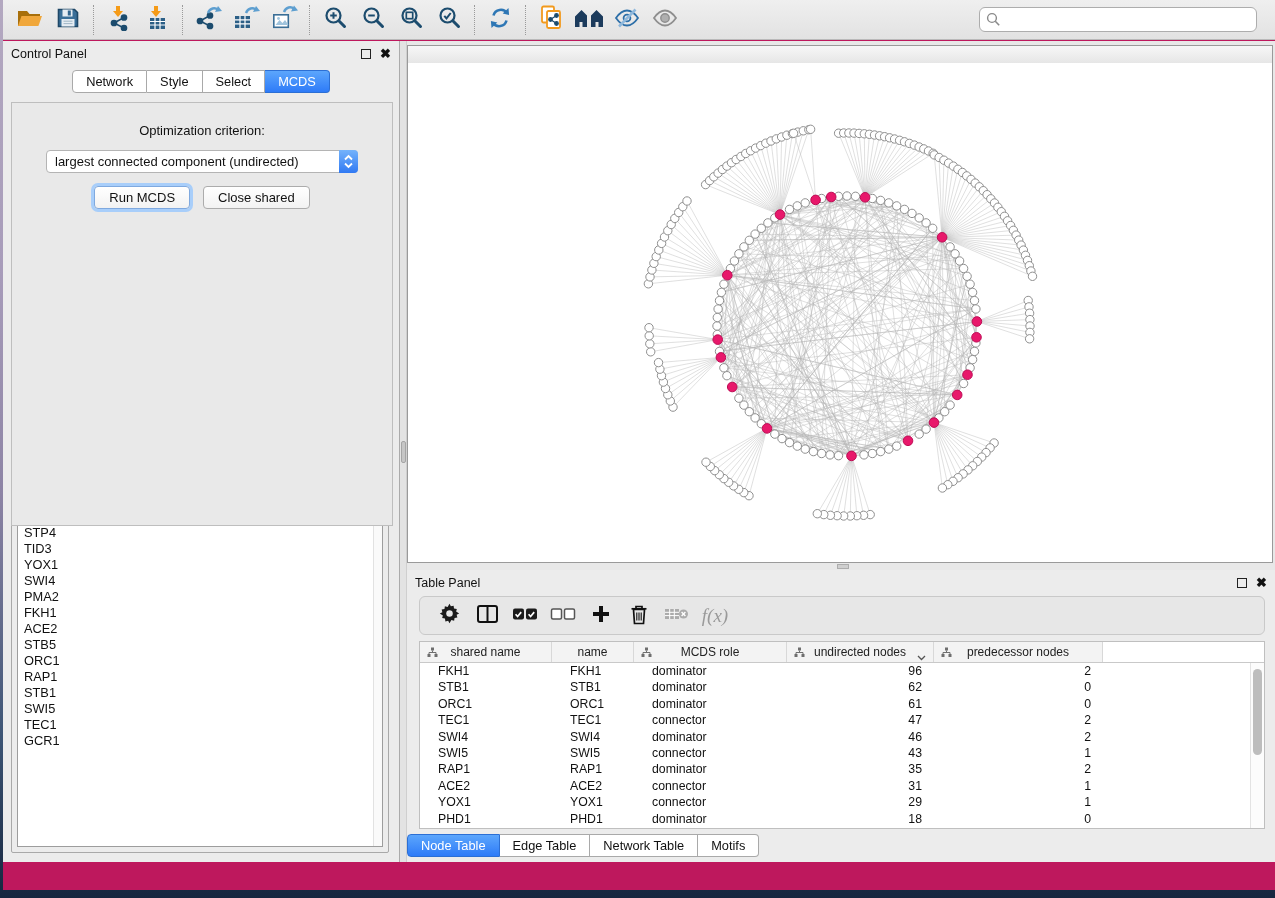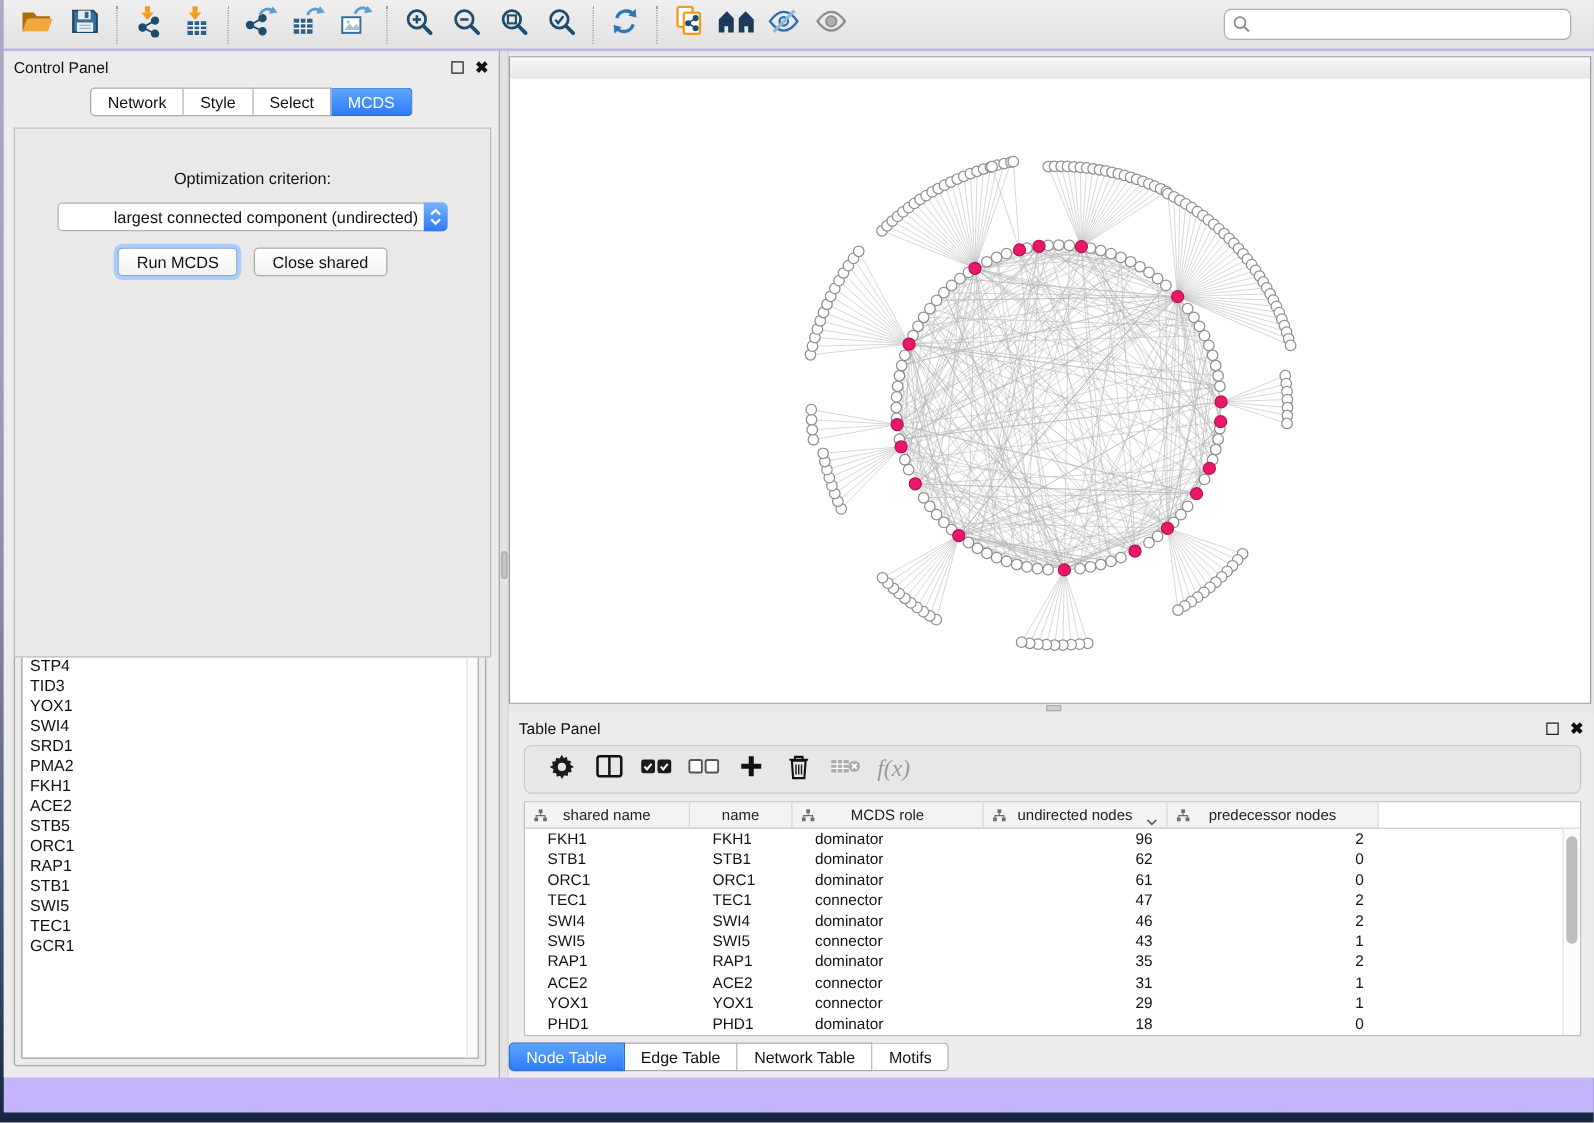--- a/index.html
+++ b/index.html
@@ -8,7 +8,7 @@
     font-family:"Liberation Sans", sans-serif;
     background:linear-gradient(180deg,#b3a8c0 0%,#a89cba 30%,#8d84a5 55%,#3d5575 82%,#16263f 100%);
   }
-  .app { position:absolute; left:3px; top:0; width:1272px; height:890px; background:#c4b5fd; }
+  .app { position:absolute; left:3px; top:0; width:1272px; height:890px; background:#be185d; }
 
   
   .toolbar { position:absolute; left:0; top:0; width:100%; height:40px;

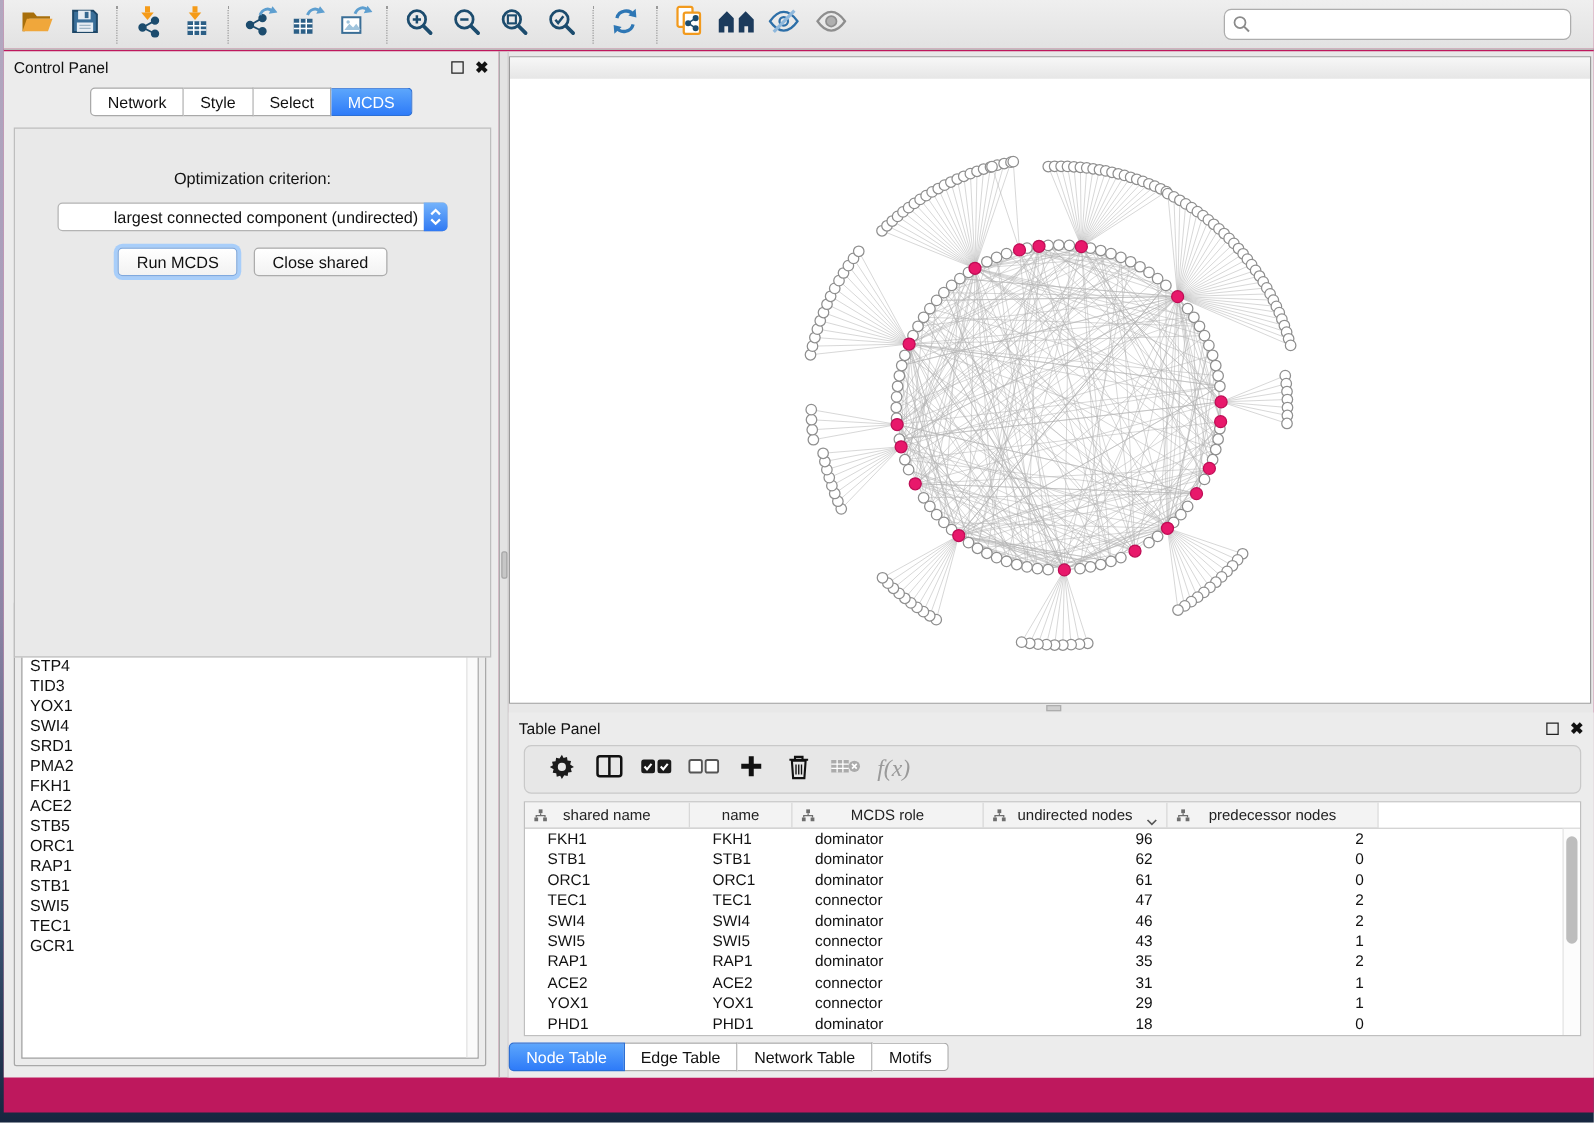--- a/index.html
+++ b/index.html
@@ -46,7 +46,7 @@
 
   .mcds-panel { position:absolute; left:8px; right:6px; top:32px; height:424px;
     background:#E9E9E9; border:1px solid #BEBEBE; z-index:1; }
-  .opt-label { text-align:center; margin-top:32px; font-size:13px; color:#111; }
+  .opt-label { text-align:center; margin-top:20px; font-size:13px; color:#111; }
   .mac-select { width:312px; height:23px; margin:12px auto 0; background:#fff; border:1px solid #B4B4B4;
     border-radius:4px; display:flex; align-items:center; position:relative;padding-left:36px; }
   .mac-select .sel-text { flex:1; font-size:13px; padding-left:8px; color:#111; white-space:nowrap; }

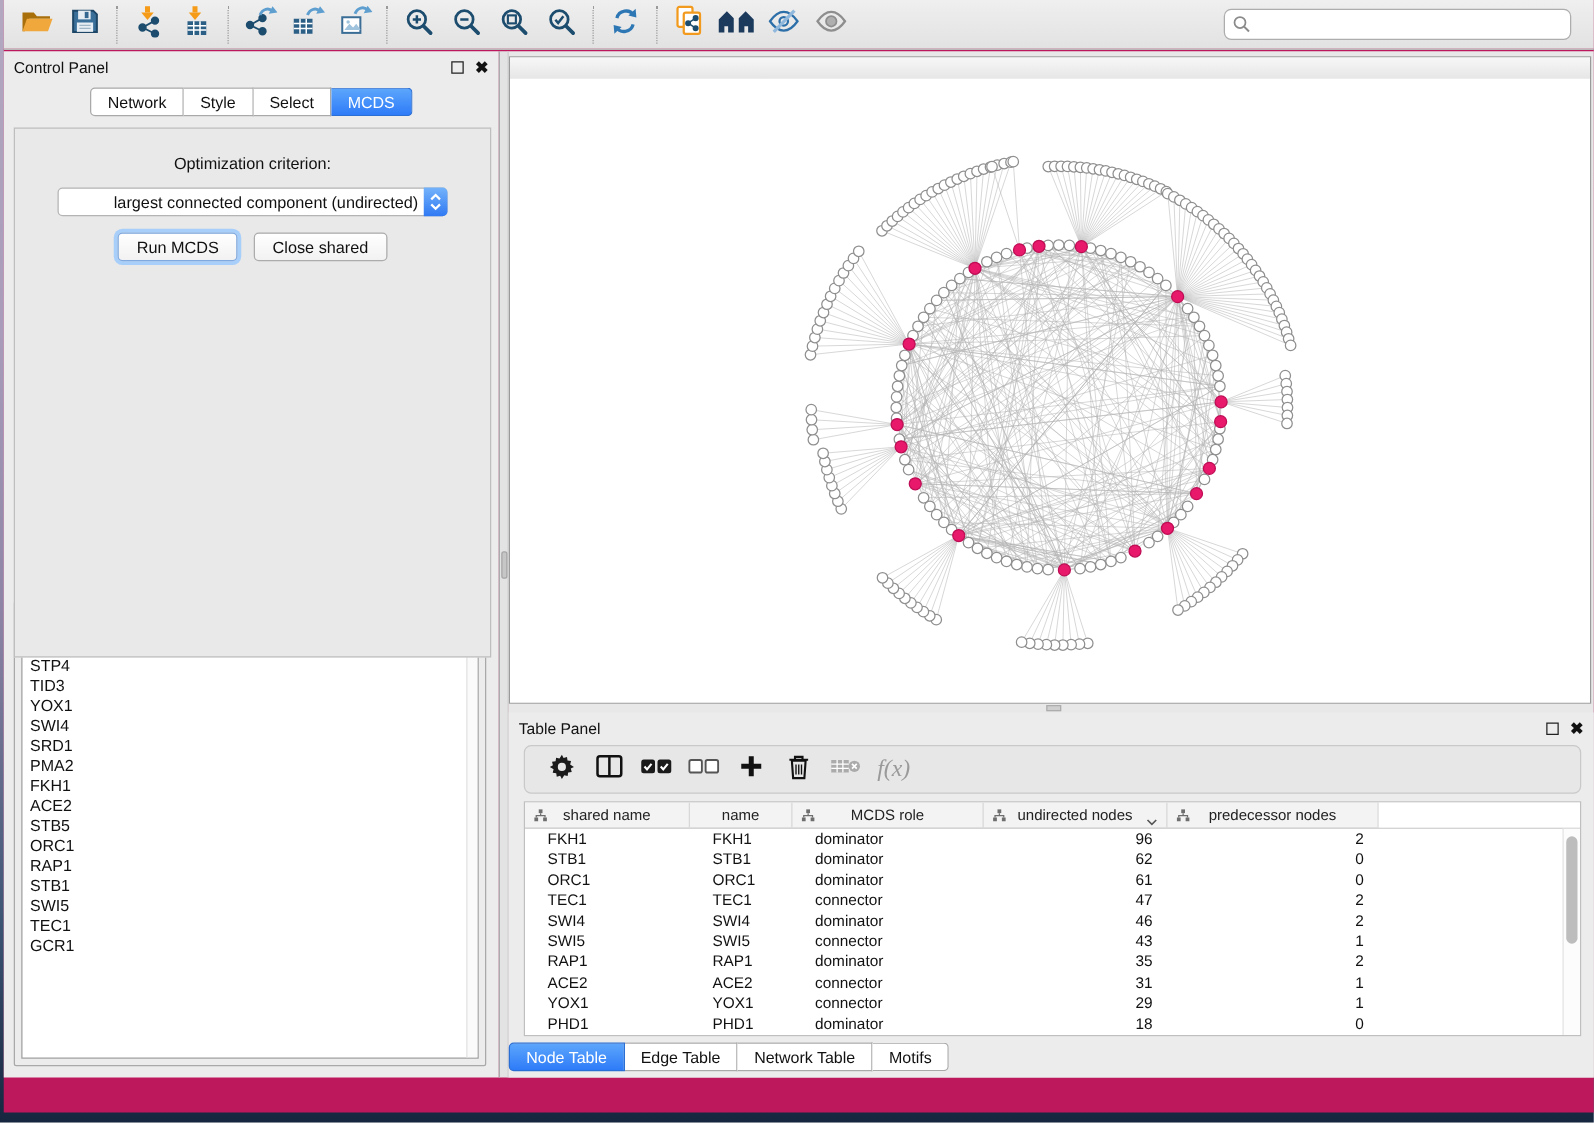--- a/index.html
+++ b/index.html
@@ -48,7 +48,7 @@
     background:#E9E9E9; border:1px solid #BEBEBE; z-index:1; }
   .opt-label { text-align:center; margin-top:20px; font-size:13px; color:#111; }
   .mac-select { width:312px; height:23px; margin:12px auto 0; background:#fff; border:1px solid #B4B4B4;
-    border-radius:4px; display:flex; align-items:center; position:relative;padding-left:36px; }
+    border-radius:4px; display:flex; align-items:center; position:relative; }
   .mac-select .sel-text { flex:1; font-size:13px; padding-left:8px; color:#111; white-space:nowrap; }
   .stepper { width:19px; height:23px; margin:-1px -1px 0 0; border-radius:0 4px 4px 0;
     background:linear-gradient(#74B3FB,#3079F3); display:flex; align-items:center; justify-content:center; }

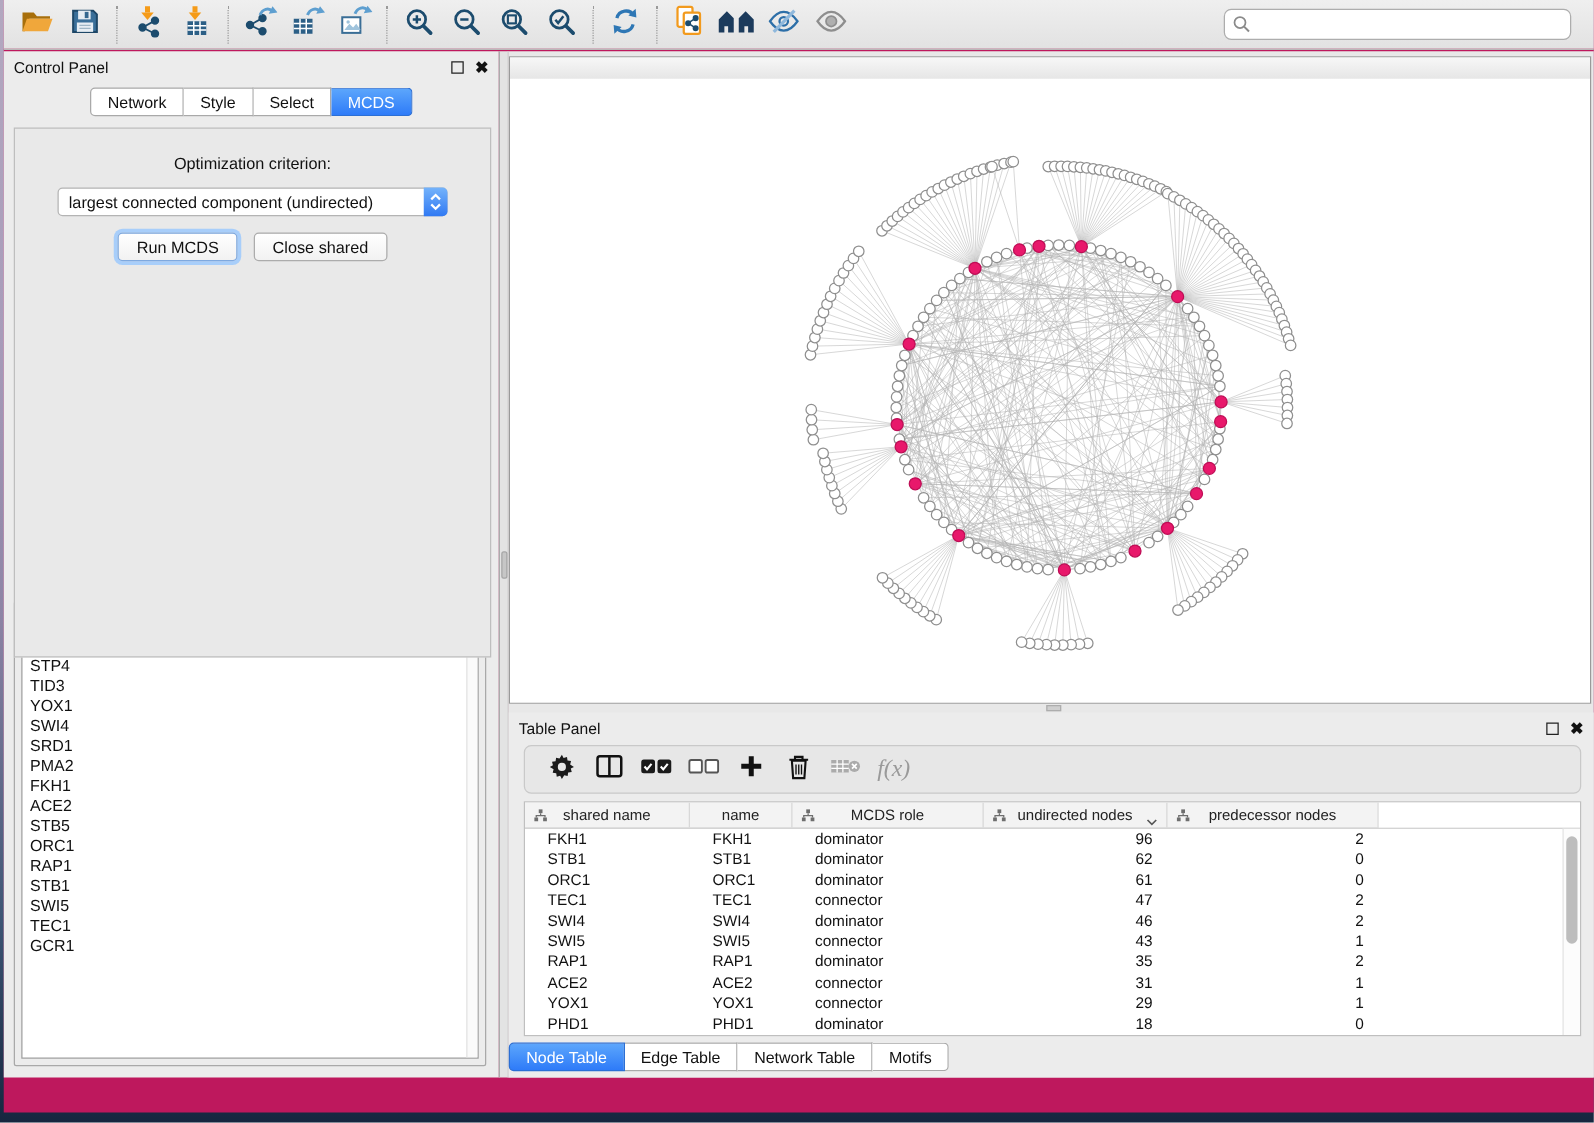--- a/index.html
+++ b/index.html
@@ -327,7 +327,6 @@
               <li>TID3</li>
               <li>YOX1</li>
               <li>SWI4</li>
-              <li>SRD1</li>
               <li>PMA2</li>
               <li>FKH1</li>
               <li>ACE2</li>

